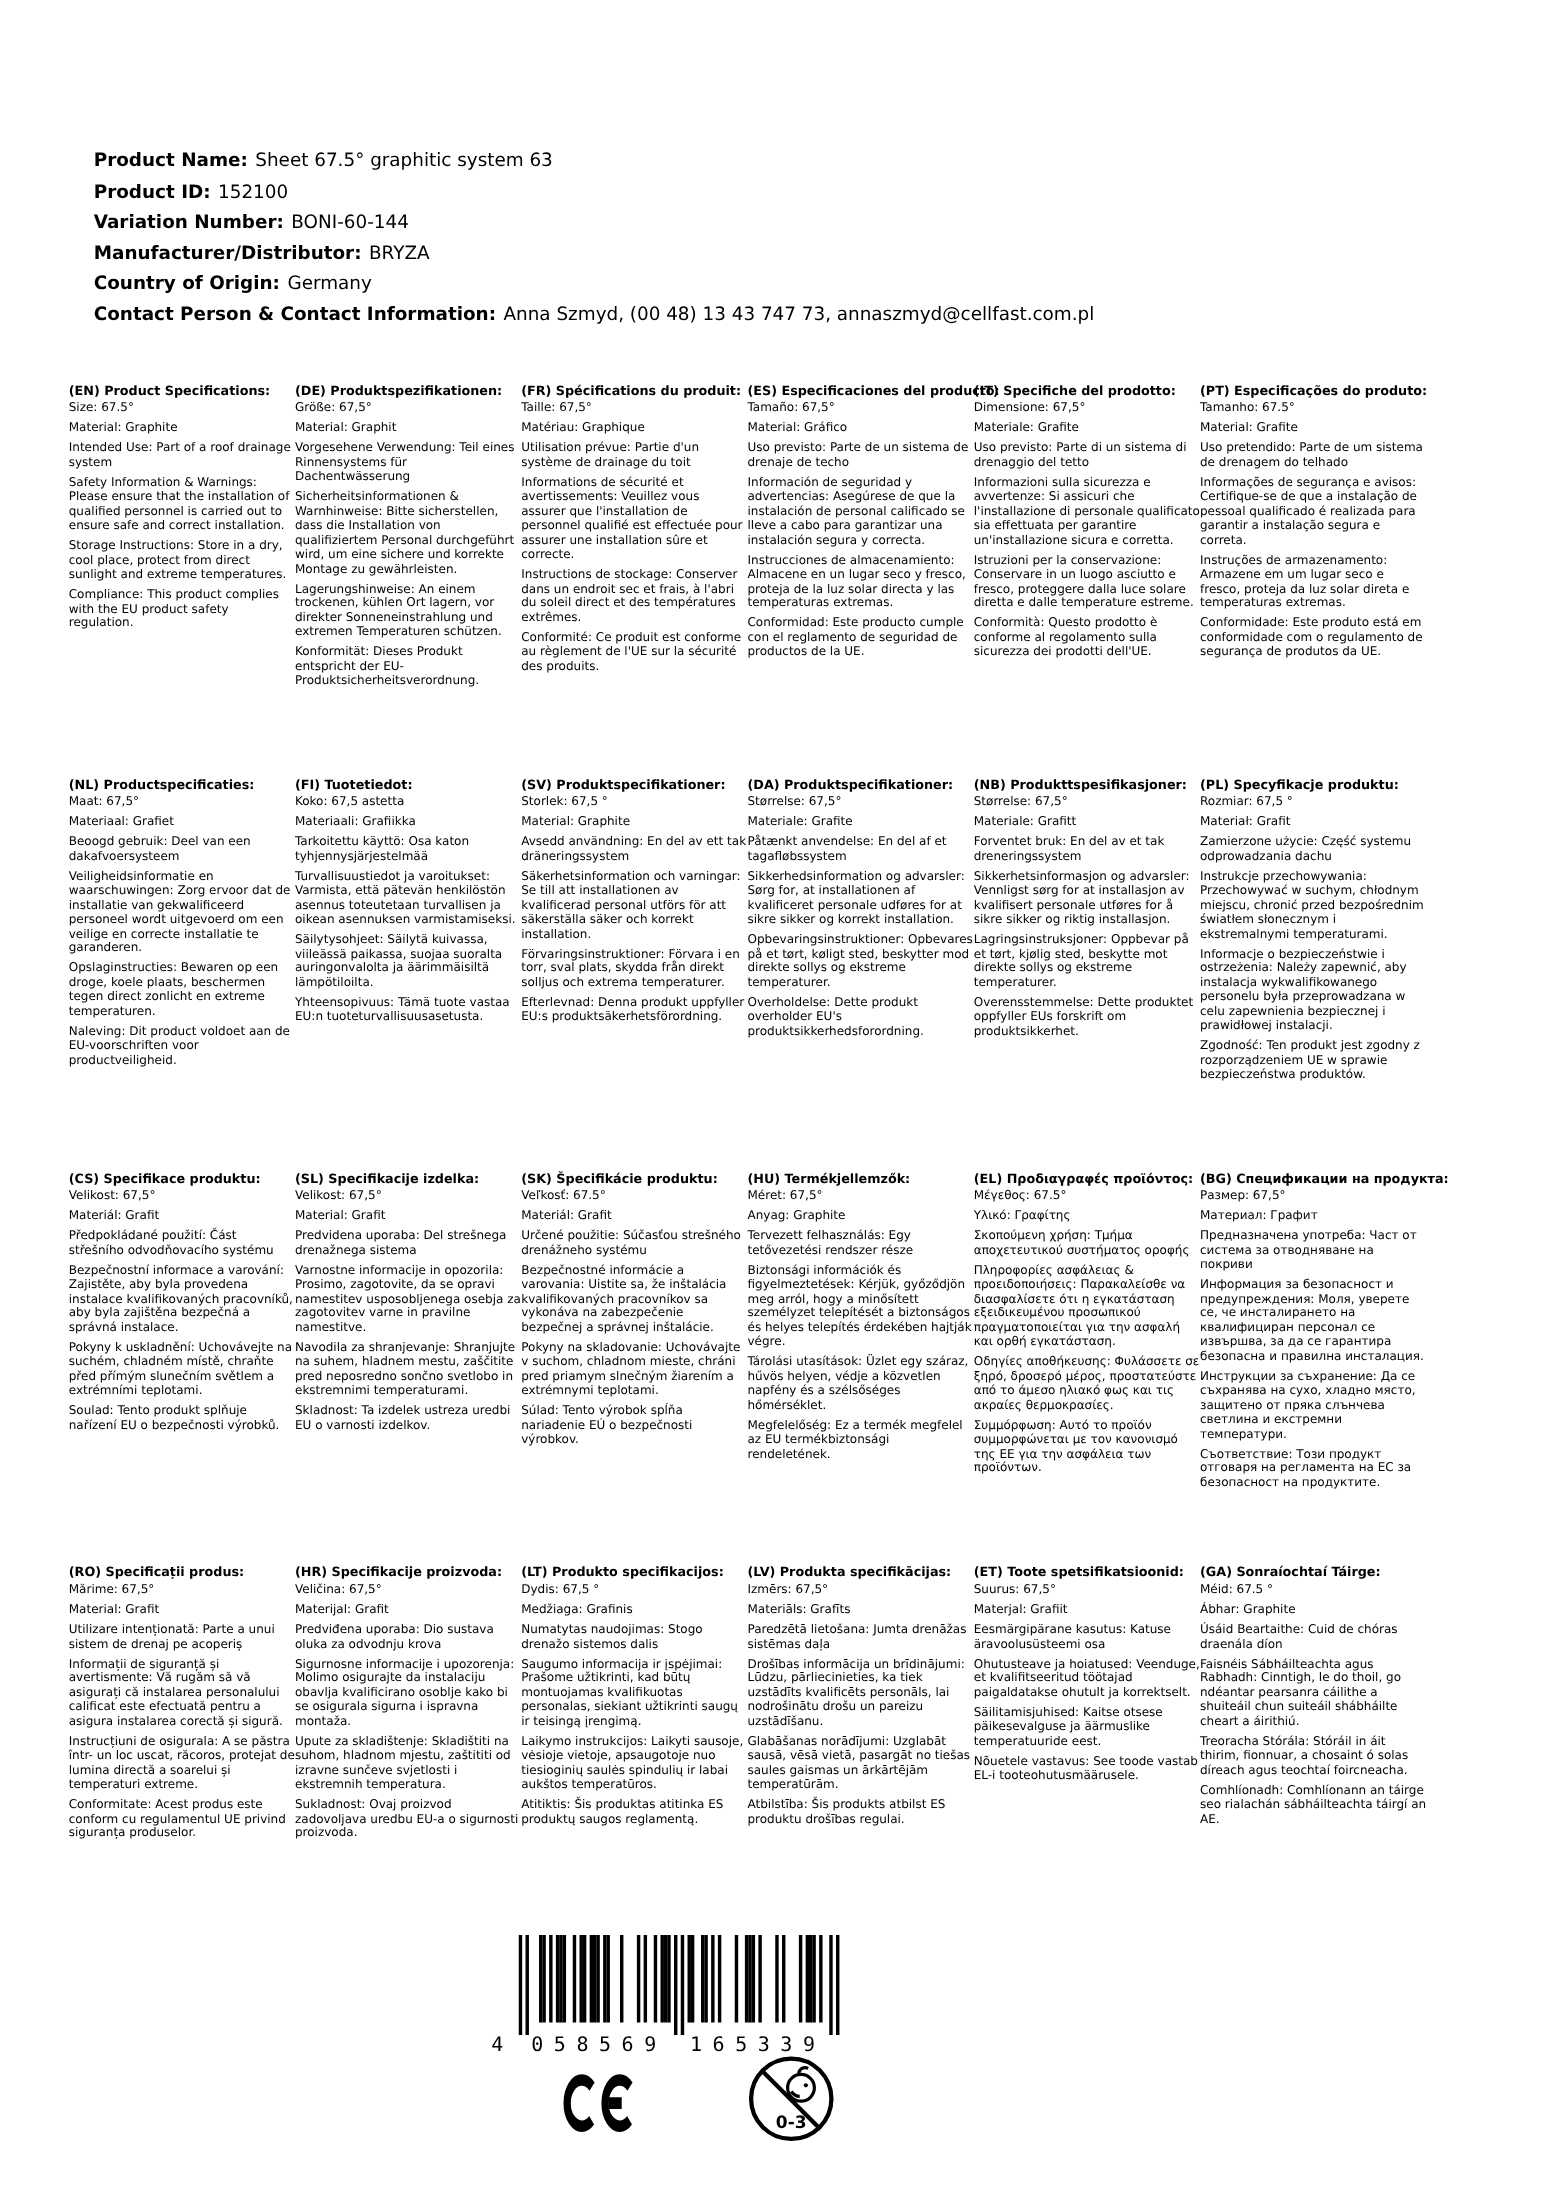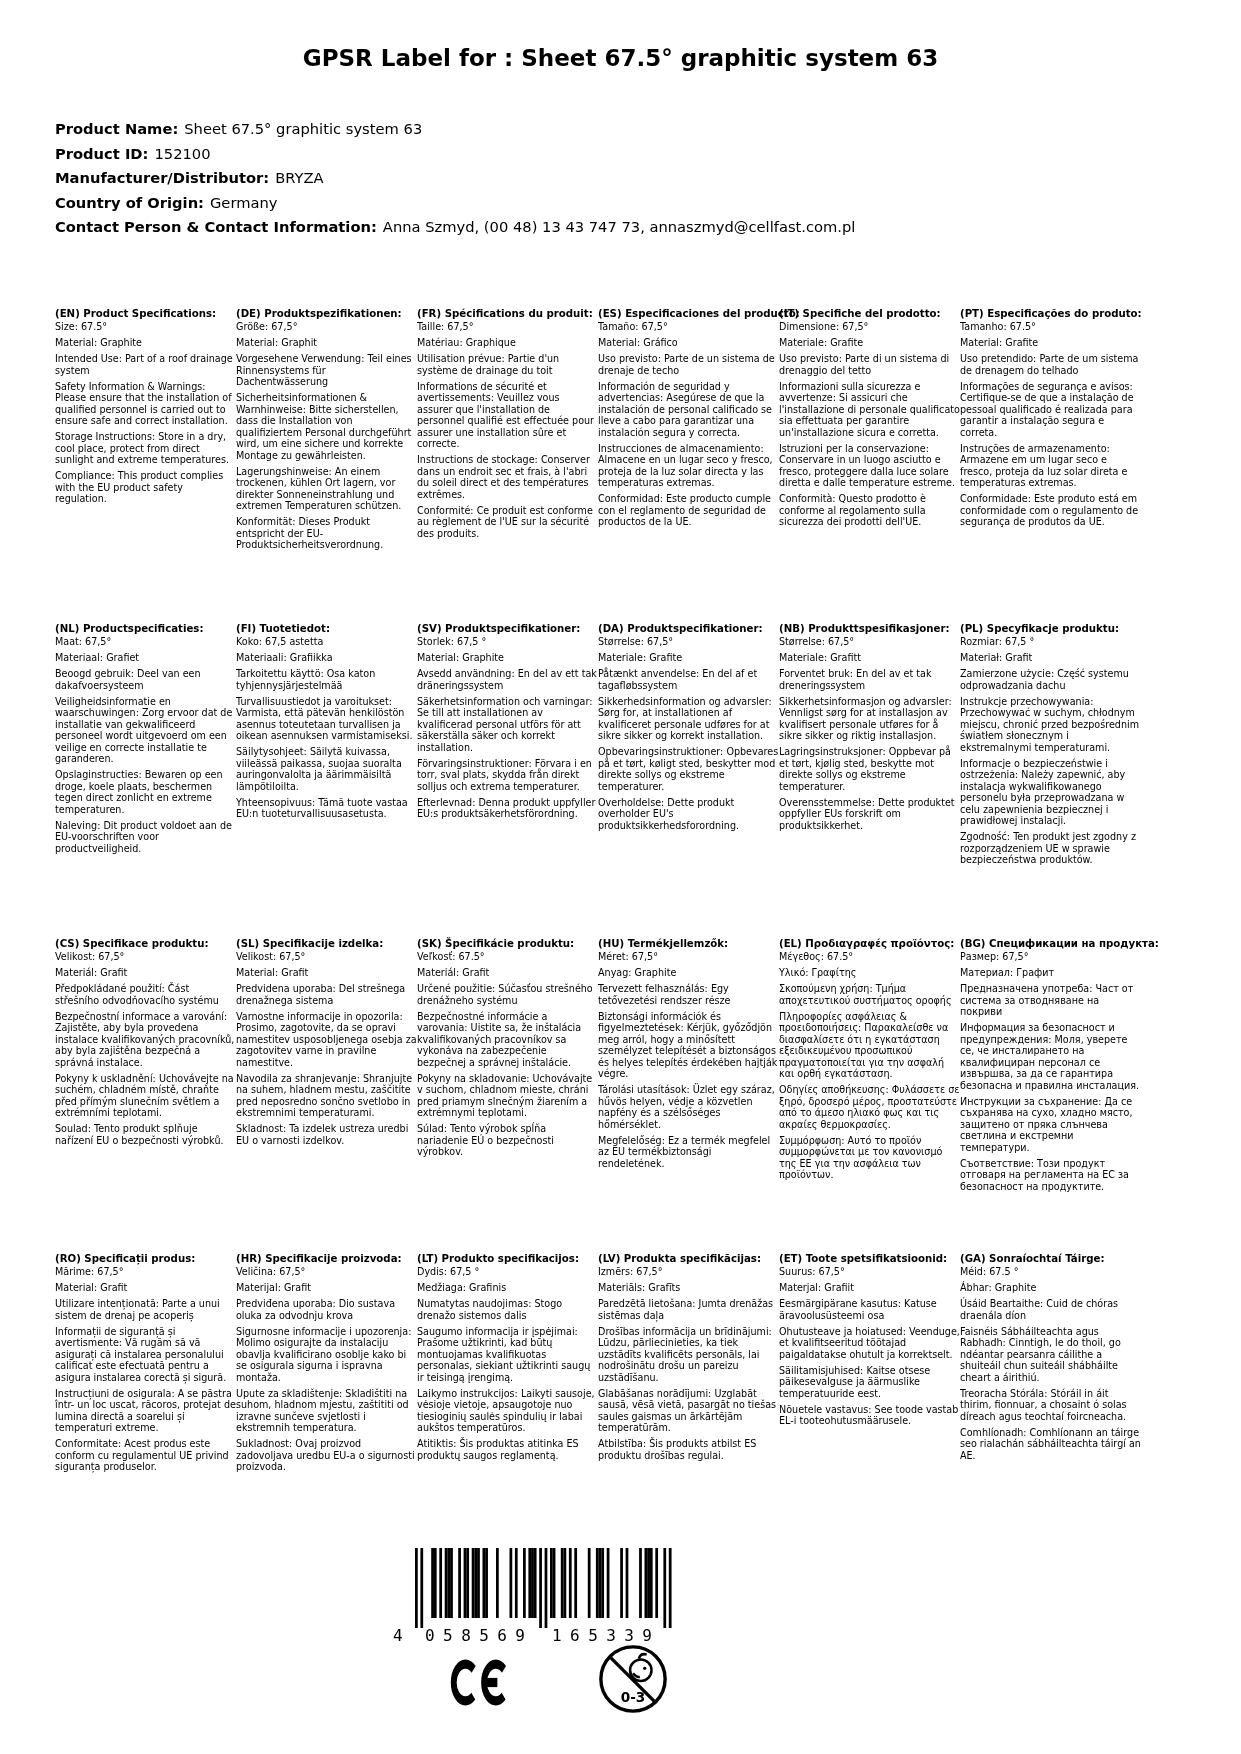--- a/index.html
+++ b/index.html
@@ -32,7 +32,6 @@
 
 <div class="page">
 
-  <h1 class="title">GPSR Label for : Sheet 67.5° graphitic system 63</h1>
 
   <div class="product-info">
     <div class="info-line">

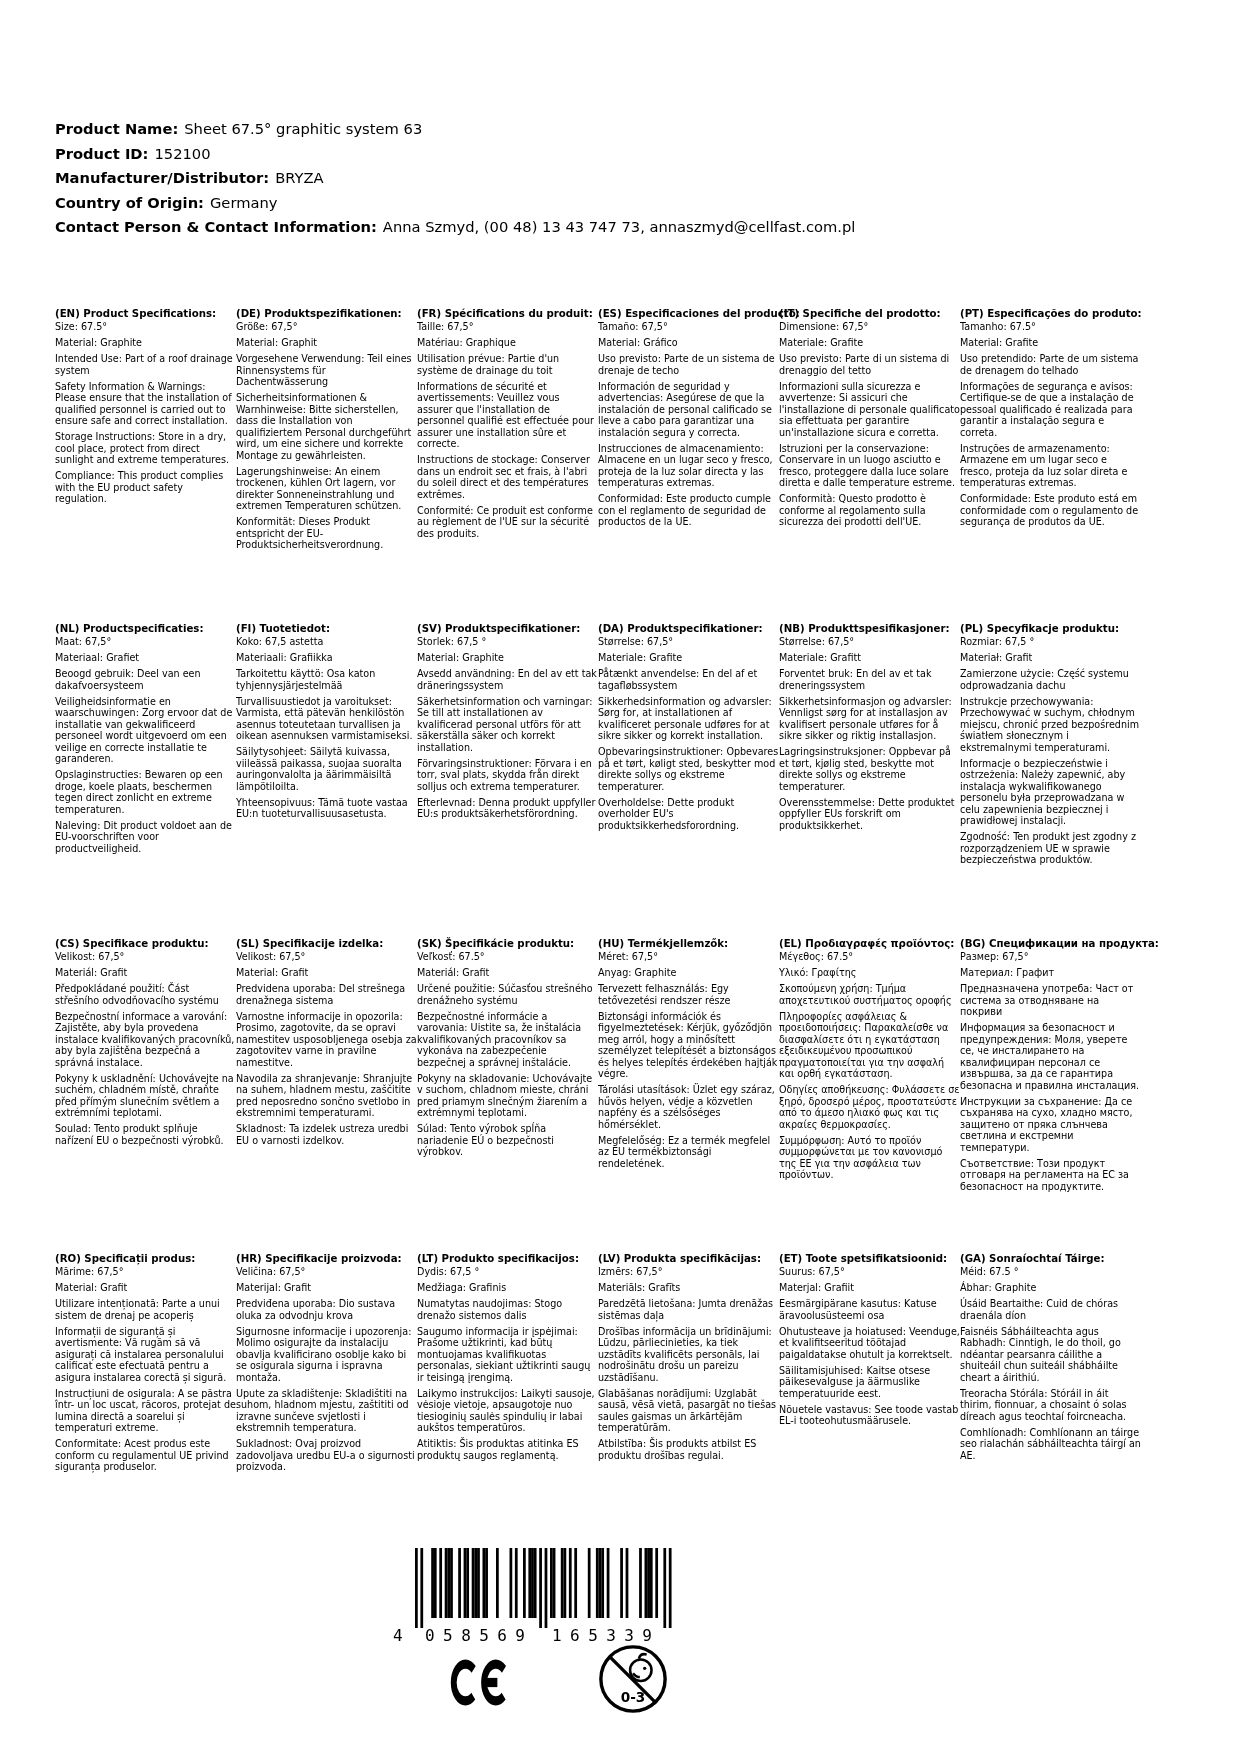--- a/index.html
+++ b/index.html
@@ -13,7 +13,7 @@
   }
   .product-info { position:absolute; left:55px; top:120px; }
   .info-line { font-size:14.7px; margin-bottom:7.5px; white-space:nowrap; }
-  .info-label { font-weight:bold; margin-right:6px; }
+  .info-label { font-weight:bold; margin-right:6px;margin-left:20px; }
   .grid {
     position:absolute; left:55px; top:308px; width:1166px;
     display:grid; grid-template-columns:repeat(6,181px); column-gap:0;

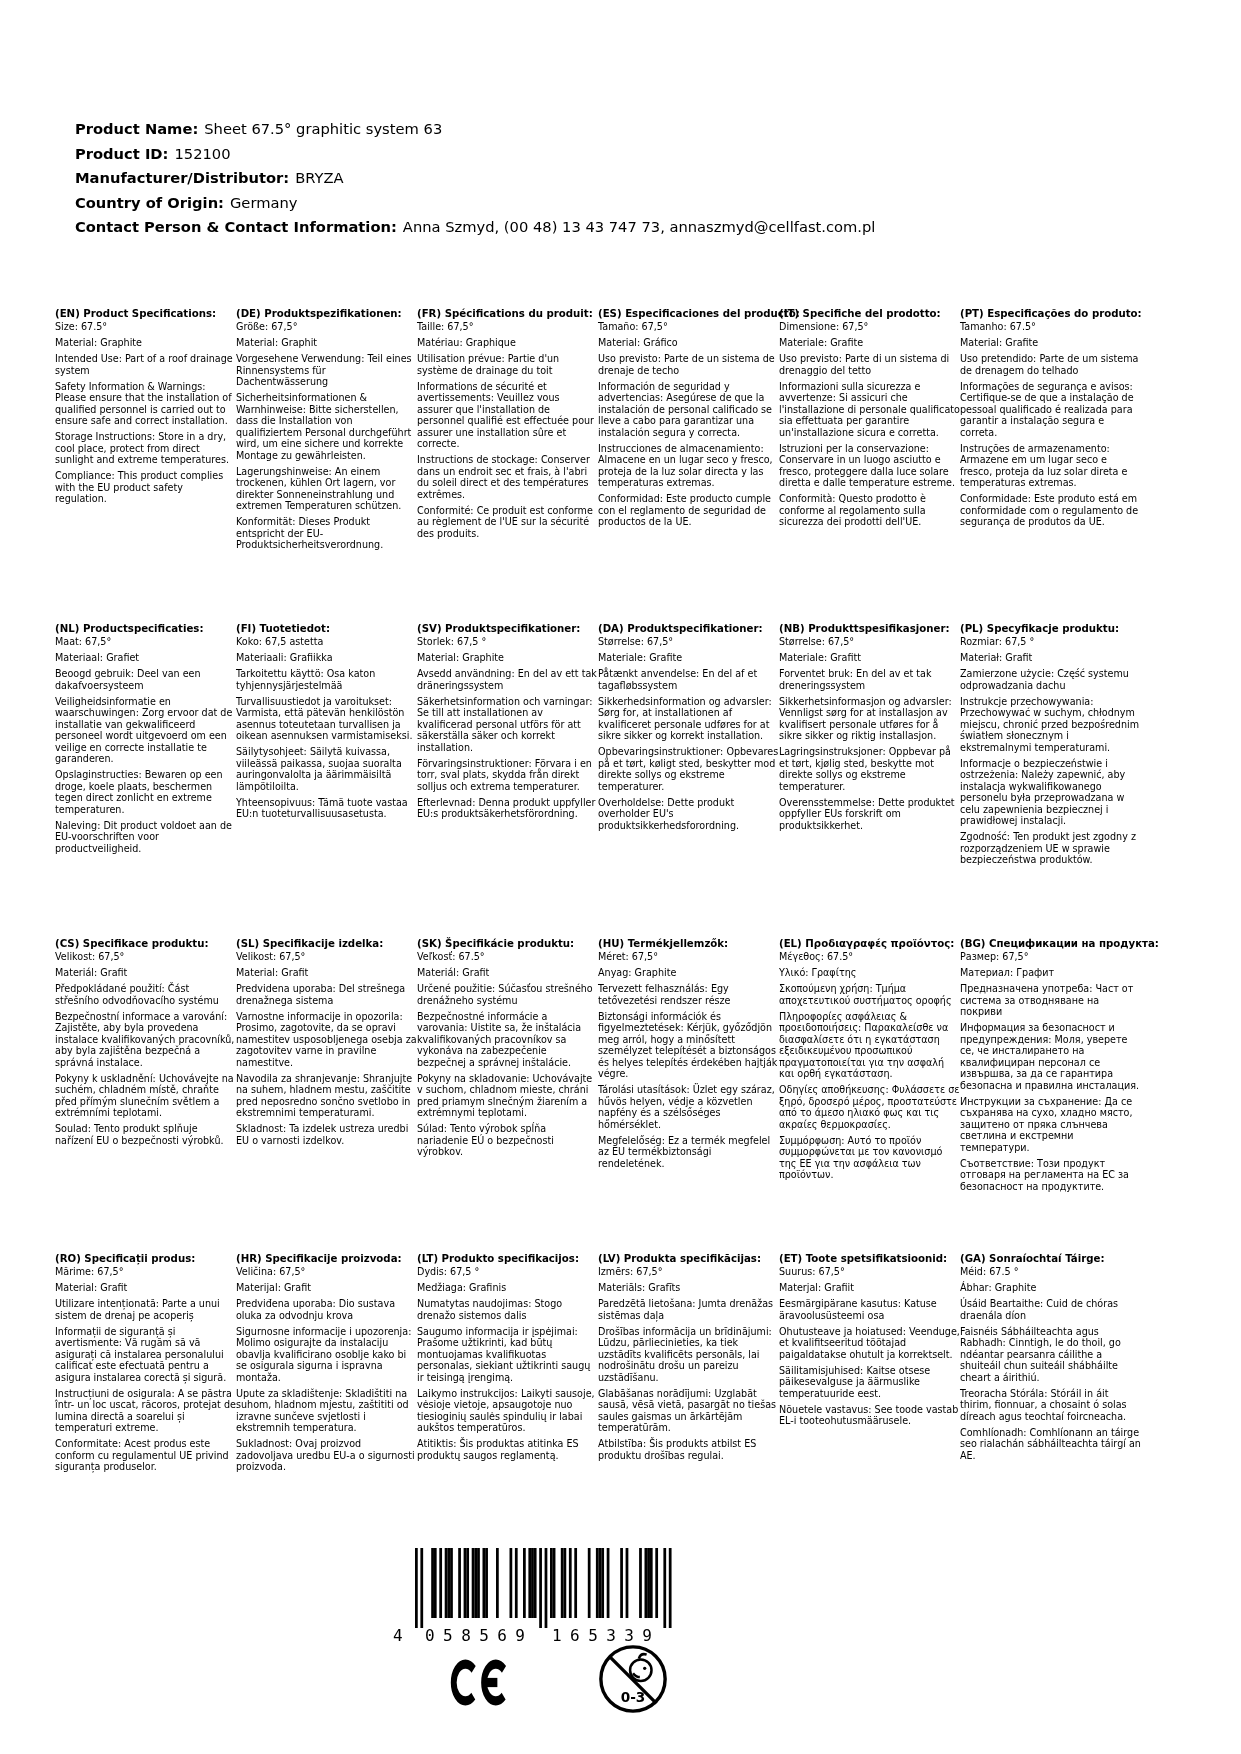--- a/index.html
+++ b/index.html
@@ -39,6 +39,9 @@
     </div>
     <div class="info-line">
       <span class="info-label">Product ID:</span><span class="info-value">152100</span>
+    </div>
+    <div class="info-line">
+      <span class="info-label">Variation Number:</span><span class="info-value">BONI-60-144</span>
     </div>
     <div class="info-line">
       <span class="info-label">Manufacturer/Distributor:</span><span class="info-value">BRYZA</span>

